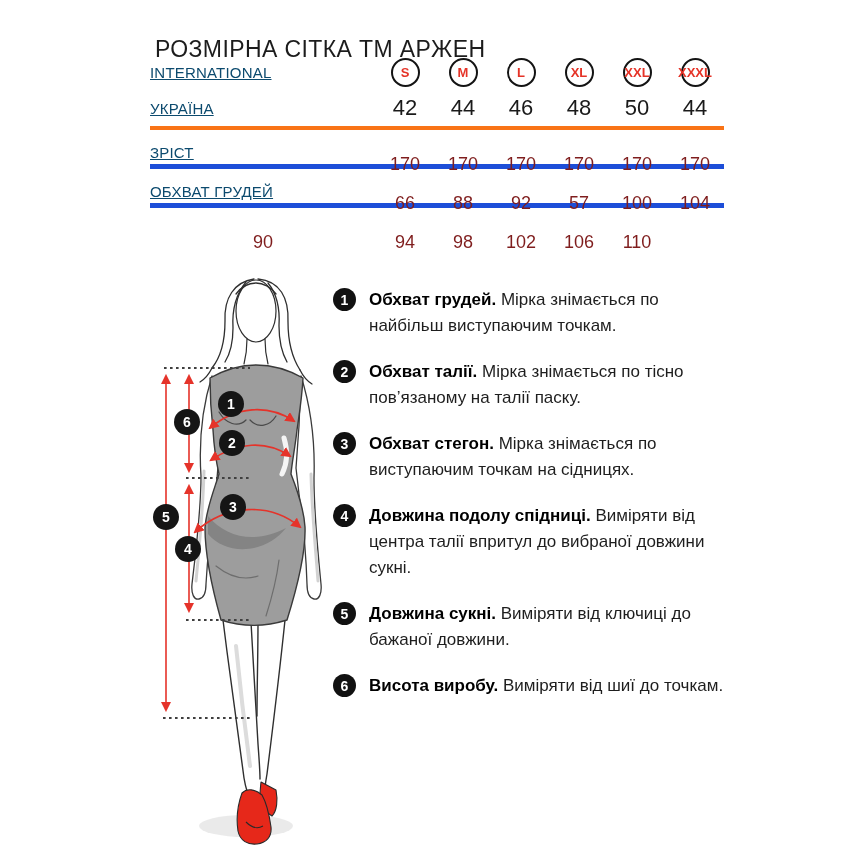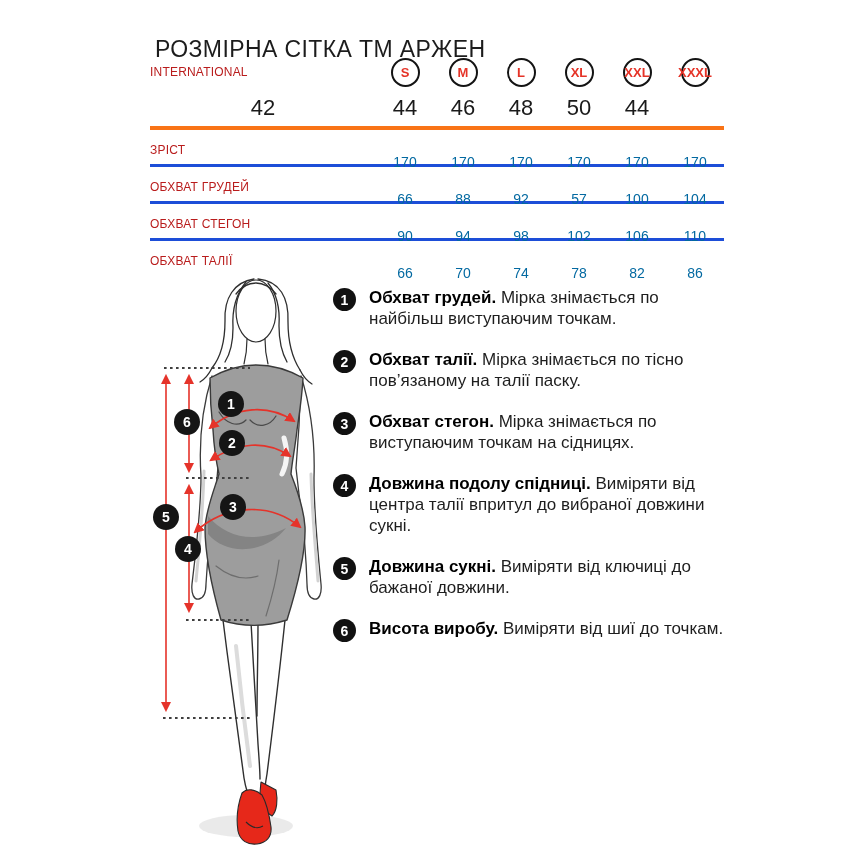--- a/index.html
+++ b/index.html
@@ -16,7 +16,7 @@
   .trow{display:grid;grid-template-columns:226px repeat(6,58px);align-items:center;height:34px;}
   .trow.r-intl{height:36px;}
   .trow.r-ukr{height:36px;}
-  .rlabel{font-size:12px;color:#b91c1c;letter-spacing:.2px;white-space:nowrap;}
+  .rlabel{font-size:15px;color:#0c4a6e;letter-spacing:.2px;white-space:nowrap;text-decoration:underline;}
   .cell{text-align:center;font-size:22px;color:#1a1a1a;}
   .gray .cell{color:#0369a1;font-size:14px;margin-top:24px;}
   .cell-circ{display:flex;justify-content:center;align-items:center;}

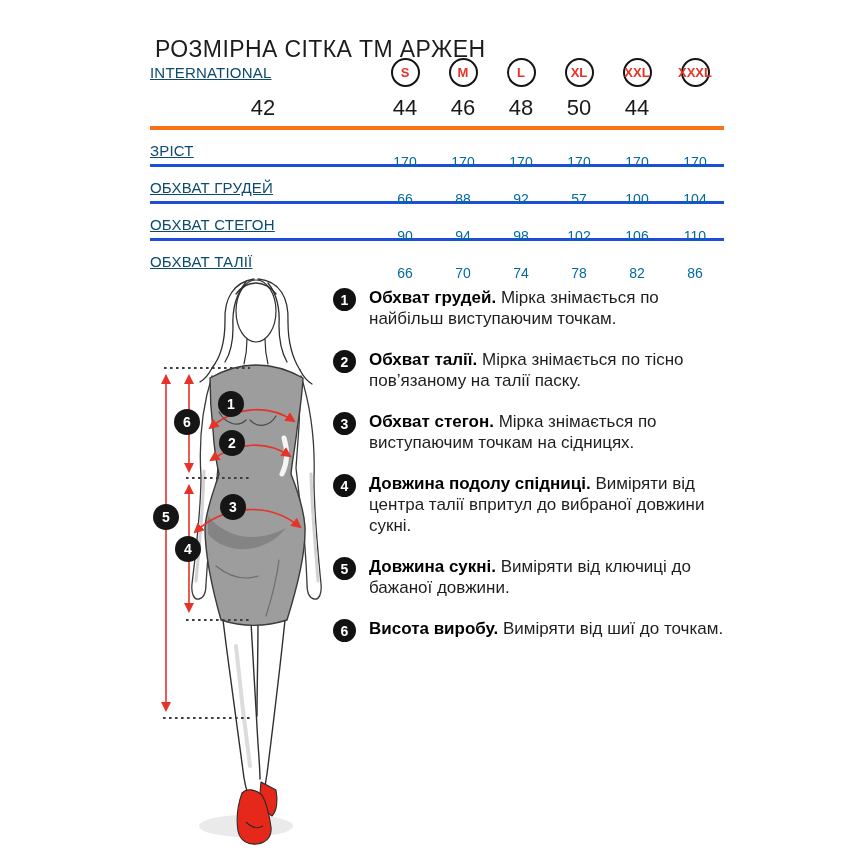--- a/index.html
+++ b/index.html
@@ -79,6 +79,7 @@
       </div>
   </div>
   <div class="trow r-ukr">
+    <div class="rlabel">УКРАЇНА</div>
     <div class="cell">42</div>
     <div class="cell">44</div>
     <div class="cell">46</div>

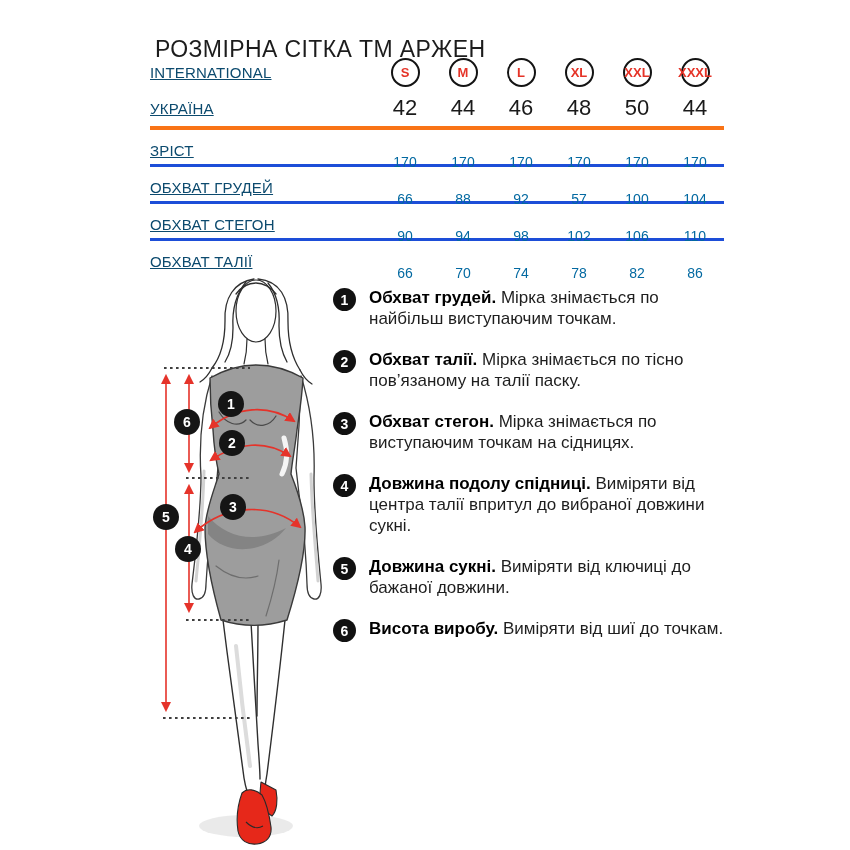--- a/index.html
+++ b/index.html
@@ -18,7 +18,7 @@
   .trow.r-ukr{height:36px;}
   .rlabel{font-size:15px;color:#0c4a6e;letter-spacing:.2px;white-space:nowrap;text-decoration:underline;}
   .cell{text-align:center;font-size:22px;color:#1a1a1a;}
-  .gray .cell{color:#0369a1;font-size:14px;margin-top:24px;}
+  .gray .cell{color:#7f1d1d;font-size:18px;margin-top:24px;}
   .cell-circ{display:flex;justify-content:center;align-items:center;}
   .size-circle{
     width:25px;height:25px;border:2px solid #141414;border-radius:50%;

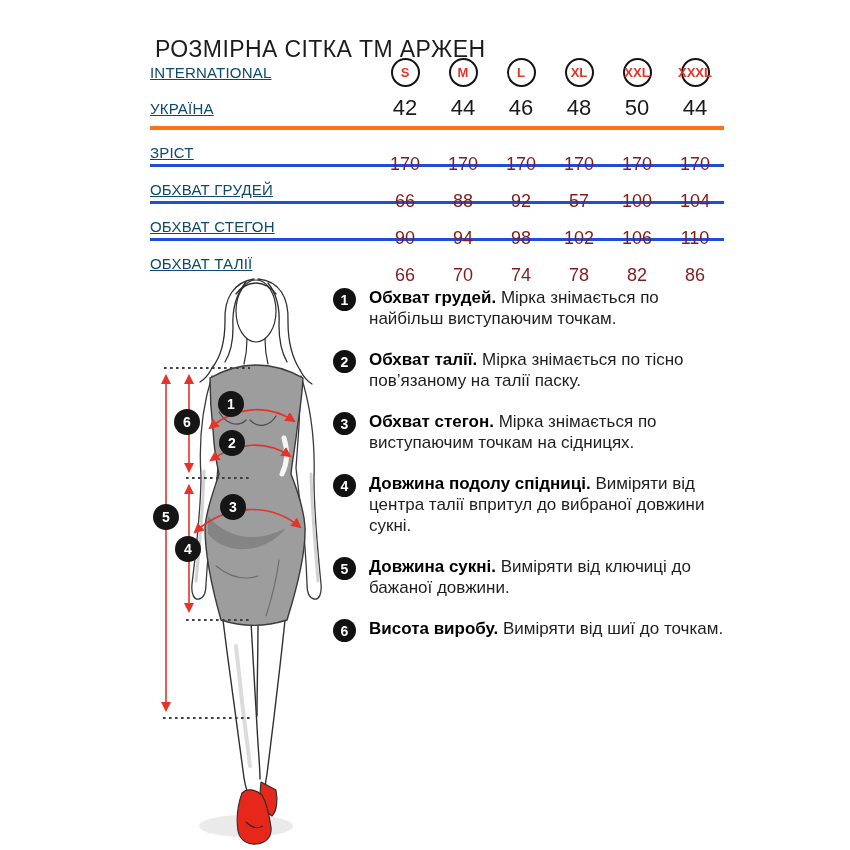--- a/index.html
+++ b/index.html
@@ -26,7 +26,7 @@
     color:#e53327;font-weight:700;font-size:13px;white-space:nowrap;overflow:visible;
   }
   .sep-dark{border-top:4px solid #f97316;}
-  .sep{border-top:3px solid #1d4ed8;}
+  .sep{border-top:5px solid #1d4ed8;}
   
   .legend{position:absolute;left:333px;top:287px;width:402px;}
   .legend-item{display:flex;gap:13px;margin-bottom:20px;}

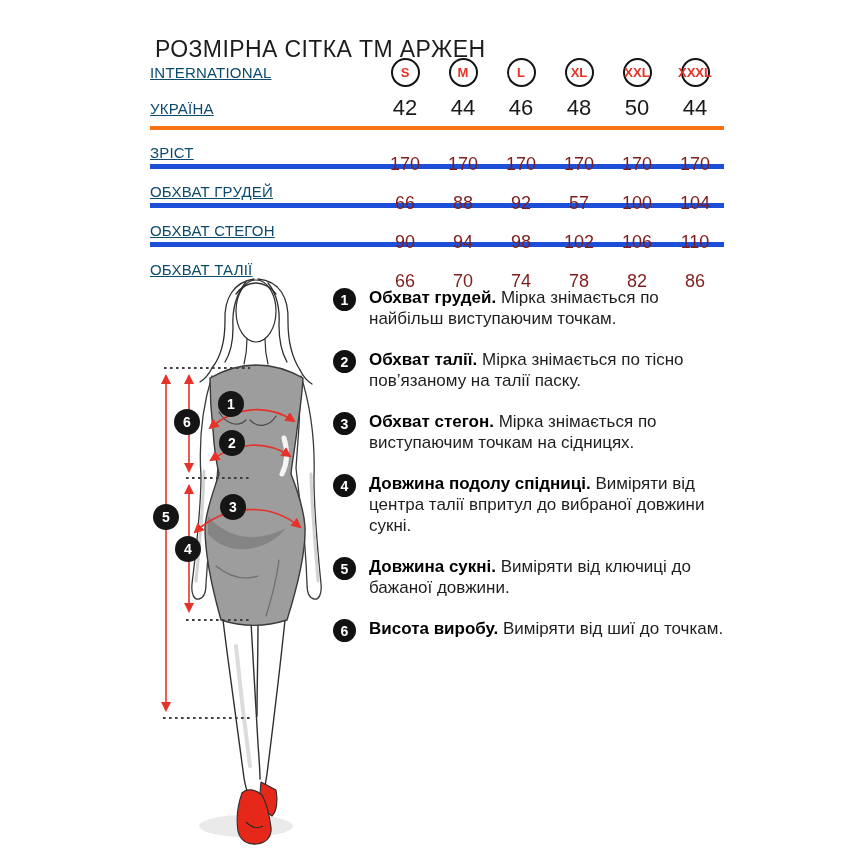--- a/index.html
+++ b/index.html
@@ -106,7 +106,6 @@
     <div class="cell">104</div>
   </div>
   <div class="trow gray sep">
-    <div class="rlabel">ОБХВАТ СТЕГОН</div>
     <div class="cell">90</div>
     <div class="cell">94</div>
     <div class="cell">98</div>

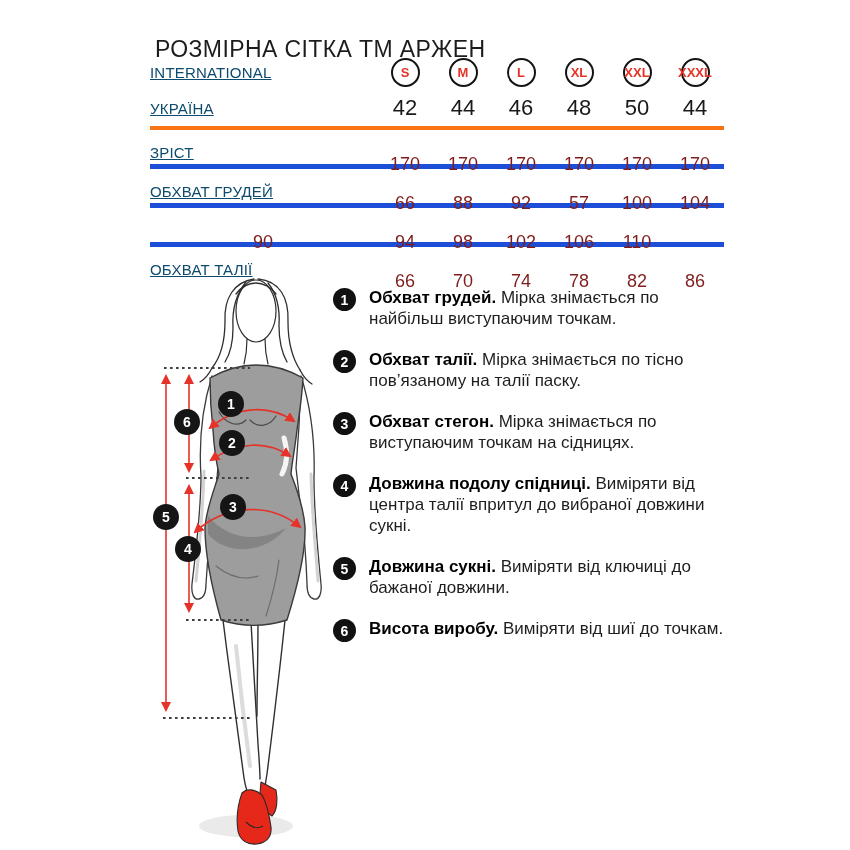--- a/index.html
+++ b/index.html
@@ -113,15 +113,6 @@
     <div class="cell">106</div>
     <div class="cell">110</div>
   </div>
-  <div class="trow gray sep">
-    <div class="rlabel">ОБХВАТ ТАЛІЇ</div>
-    <div class="cell">66</div>
-    <div class="cell">70</div>
-    <div class="cell">74</div>
-    <div class="cell">78</div>
-    <div class="cell">82</div>
-    <div class="cell">86</div>
-  </div>
 </div>
 
 <svg class="figure" viewBox="0 0 192 584" xmlns="http://www.w3.org/2000/svg">

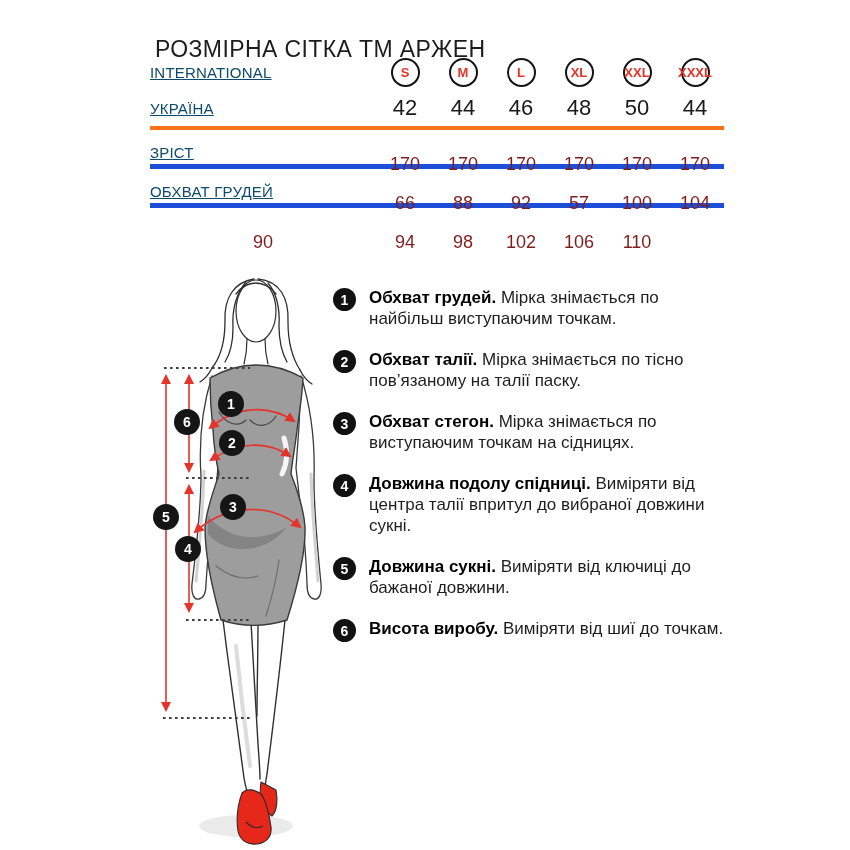--- a/index.html
+++ b/index.html
@@ -34,7 +34,7 @@
     flex:0 0 auto;width:23px;height:23px;border-radius:50%;background:#111111;color:#ffffff;
     font-size:14px;font-weight:700;display:flex;align-items:center;justify-content:center;margin-top:1px;
   }
-  .ltext{font-size:17px;line-height:21px;color:#1e1e1e;width:366px;}
+  .ltext{font-size:17px;line-height:26px;color:#1e1e1e;width:366px;}
   .ltext b{color:#000000;}
   
   .figure{position:absolute;left:146px;top:266px;width:192px;height:584px;}

